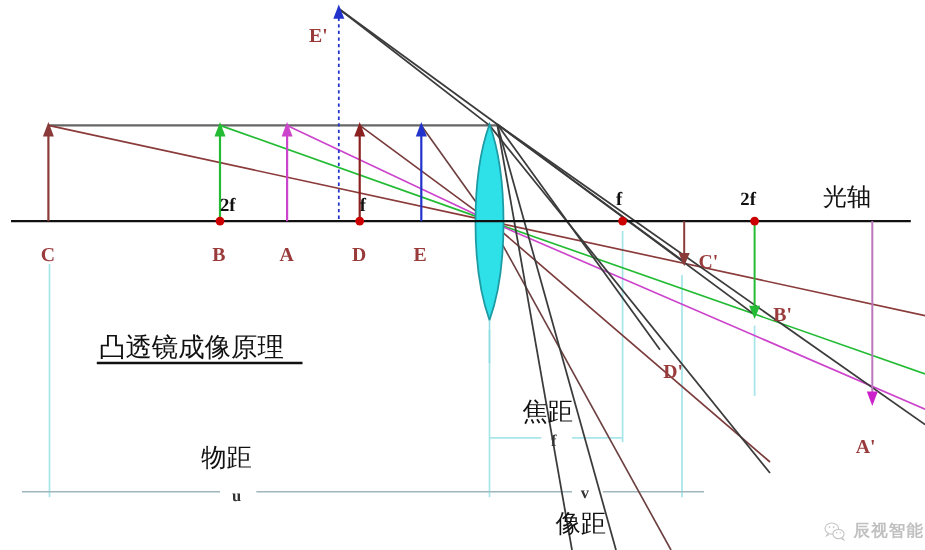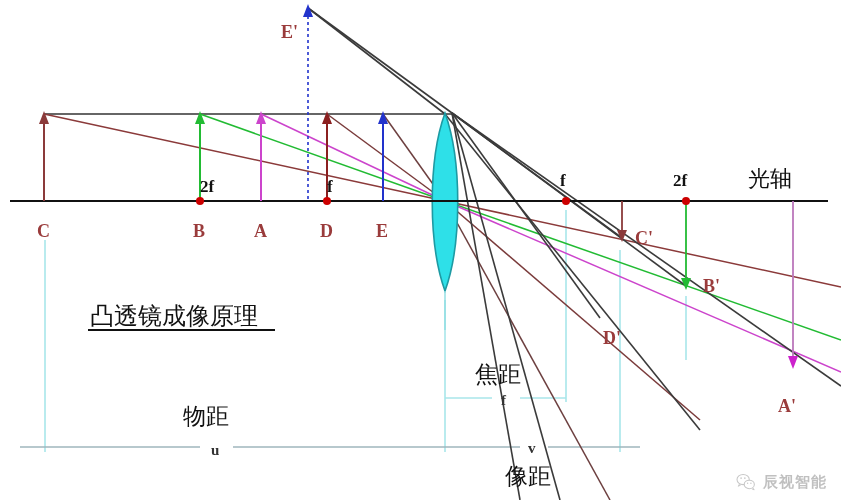--- a/index.html
+++ b/index.html
@@ -14,8 +14,8 @@
   .lbl{font-family:"Liberation Serif", serif;}
   .cjk{font-family:"DejaVu Sans", sans-serif;}
   .wm{
-    position:absolute;right:14px;bottom:8px;
-    display:flex;align-items:flex-start;gap:7px;
+    position:absolute;right:1px;bottom:8px;
+    display:flex;align-items:flex-end;gap:7px;
     opacity:.55;
   }
   .wm-text{

